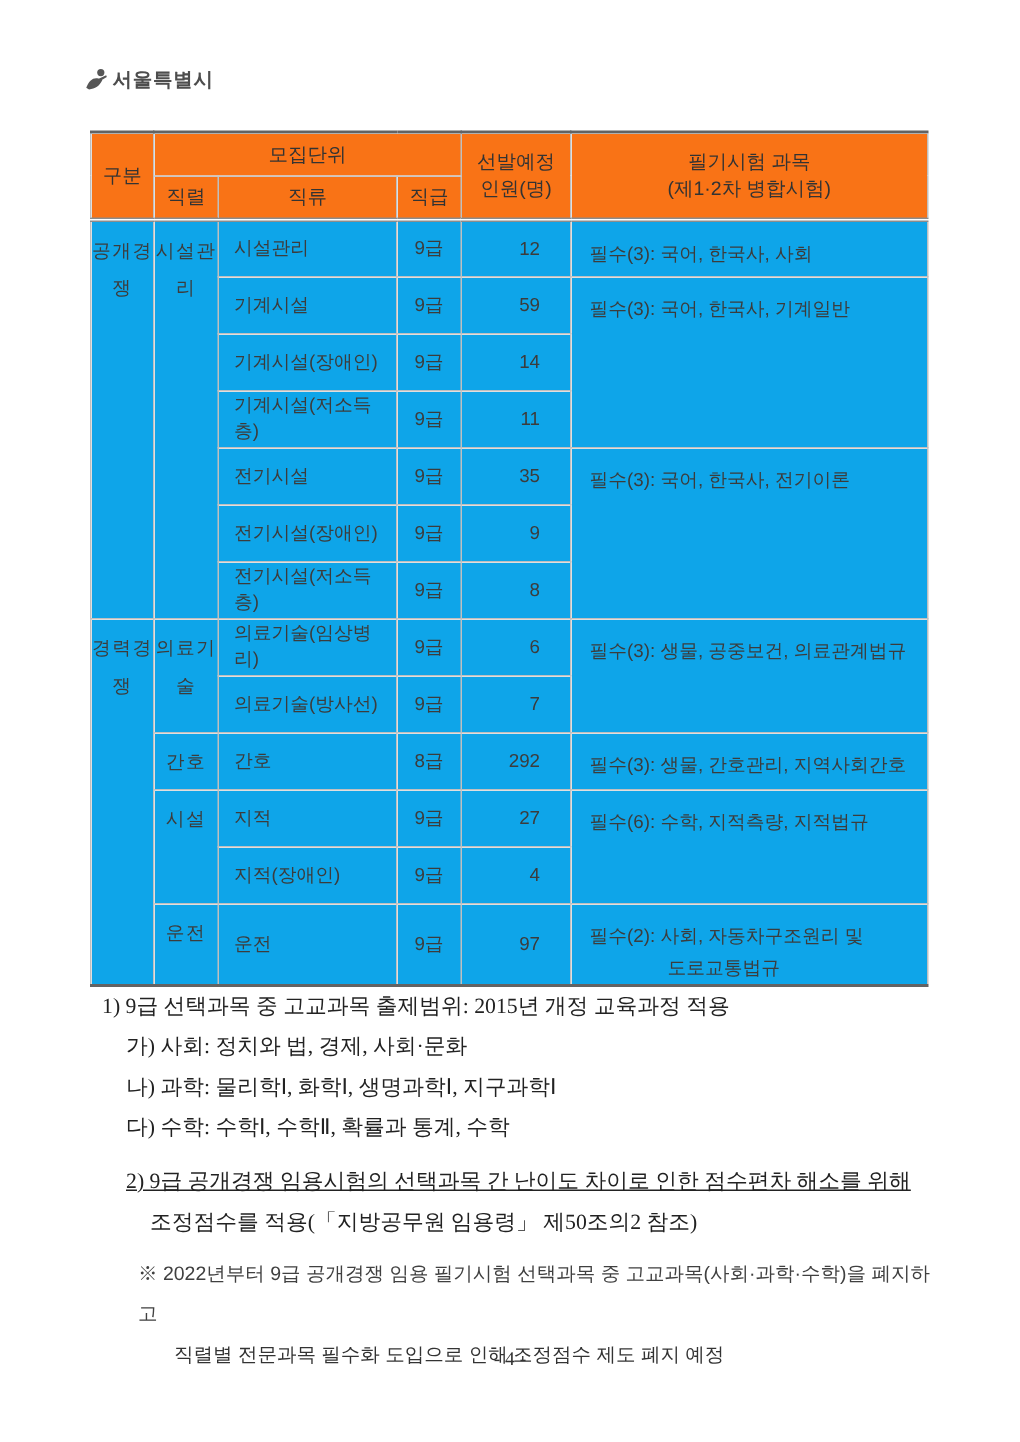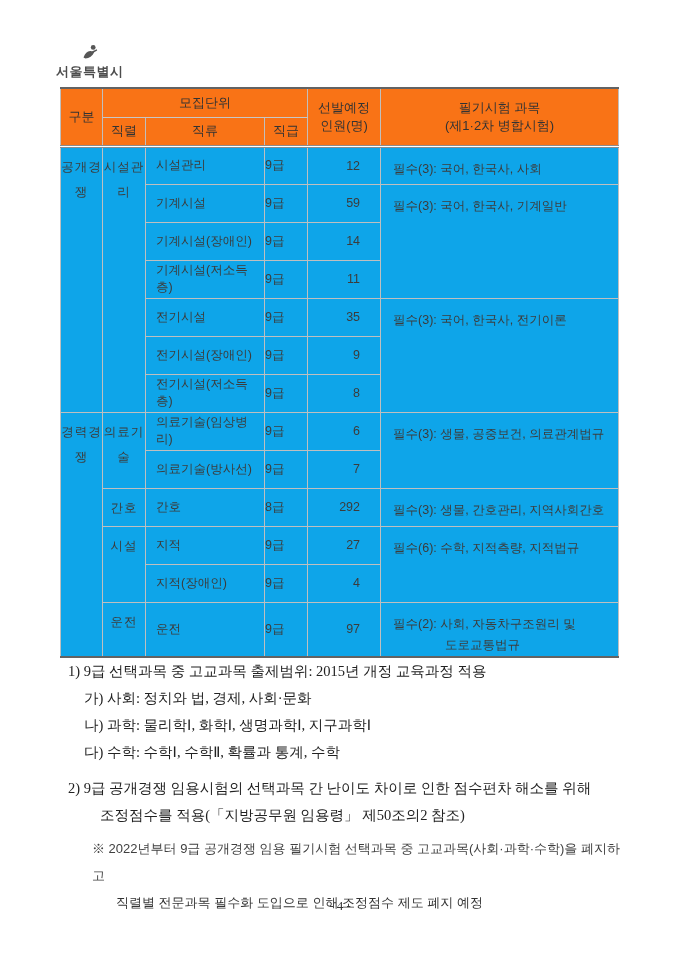--- a/index.html
+++ b/index.html
@@ -10,7 +10,7 @@
     color: #3a3a3a;
   }
   
-  .logo { position: absolute; left: 56px; top: 44px; display: flex; align-items: center; gap: 3px; flex-direction: column; }
+  .logo { position: absolute; left: 56px; top: 44px; display: flex; align-items: center; gap: 3px; }
   .logo .mark { width: 16px; height: 16px; }
   .logo .brand {
     font-size: 13px; font-weight: bold; color: #4d4d4d; letter-spacing: 0.5px;

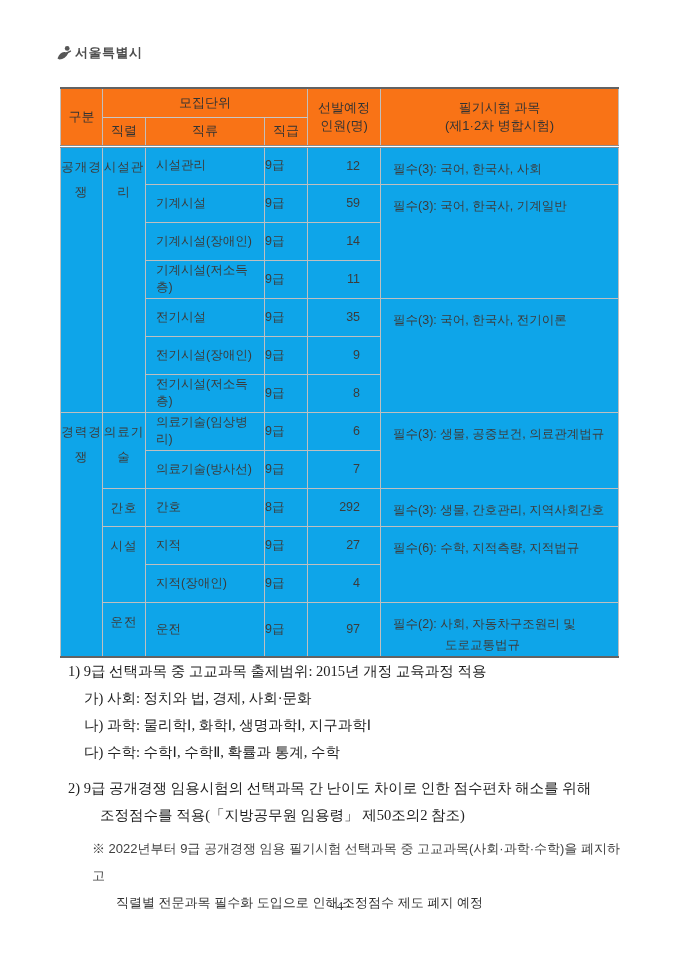--- a/index.html
+++ b/index.html
@@ -34,7 +34,7 @@
     word-break: break-all; line-height: 25px; letter-spacing: 1px;
   }
   .c-jikryu { padding-left: 10px; text-align: left; }
-  .c-grade  { }
+  .c-grade  { text-align: center; }
   .c-count  { text-align: right; padding-right: 20px; }
   .c-subj   { text-align: left; vertical-align: top; padding: 11px 6px 0 12px; line-height: 21px; }
   .c-subj .line2 { padding-left: 52px; }

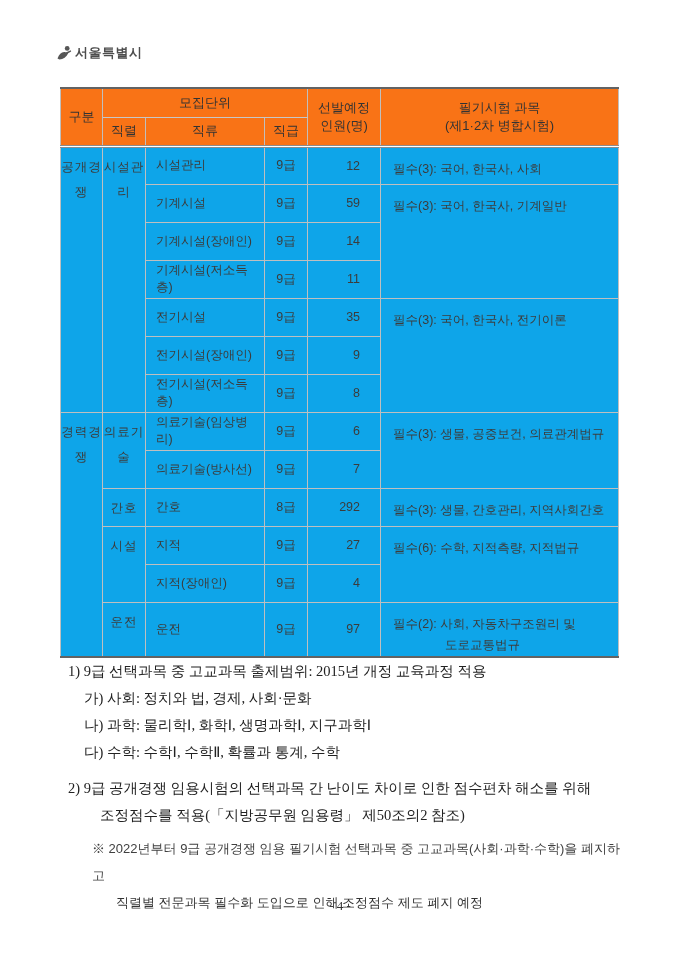--- a/index.html
+++ b/index.html
@@ -48,7 +48,7 @@
   .notes .line { line-height: 27px; }
   .n1  { margin-left: 8px; }
   .sub { margin-left: 24px; }
-  .n2  { margin-top: 9px; margin-left: 8px; }
+  .n2  { margin-top: 9px; margin-left: 24px; text-decoration: underline; }
   .n2b { margin-left: 40px; }
   .n3  { margin-top: 6px; margin-left: 32px; font-size: 13px; font-family: "Liberation Sans", sans-serif; color: #404040; }
   .n3b { margin-left: 56px; font-size: 13px; font-family: "Liberation Sans", sans-serif; color: #333; }

